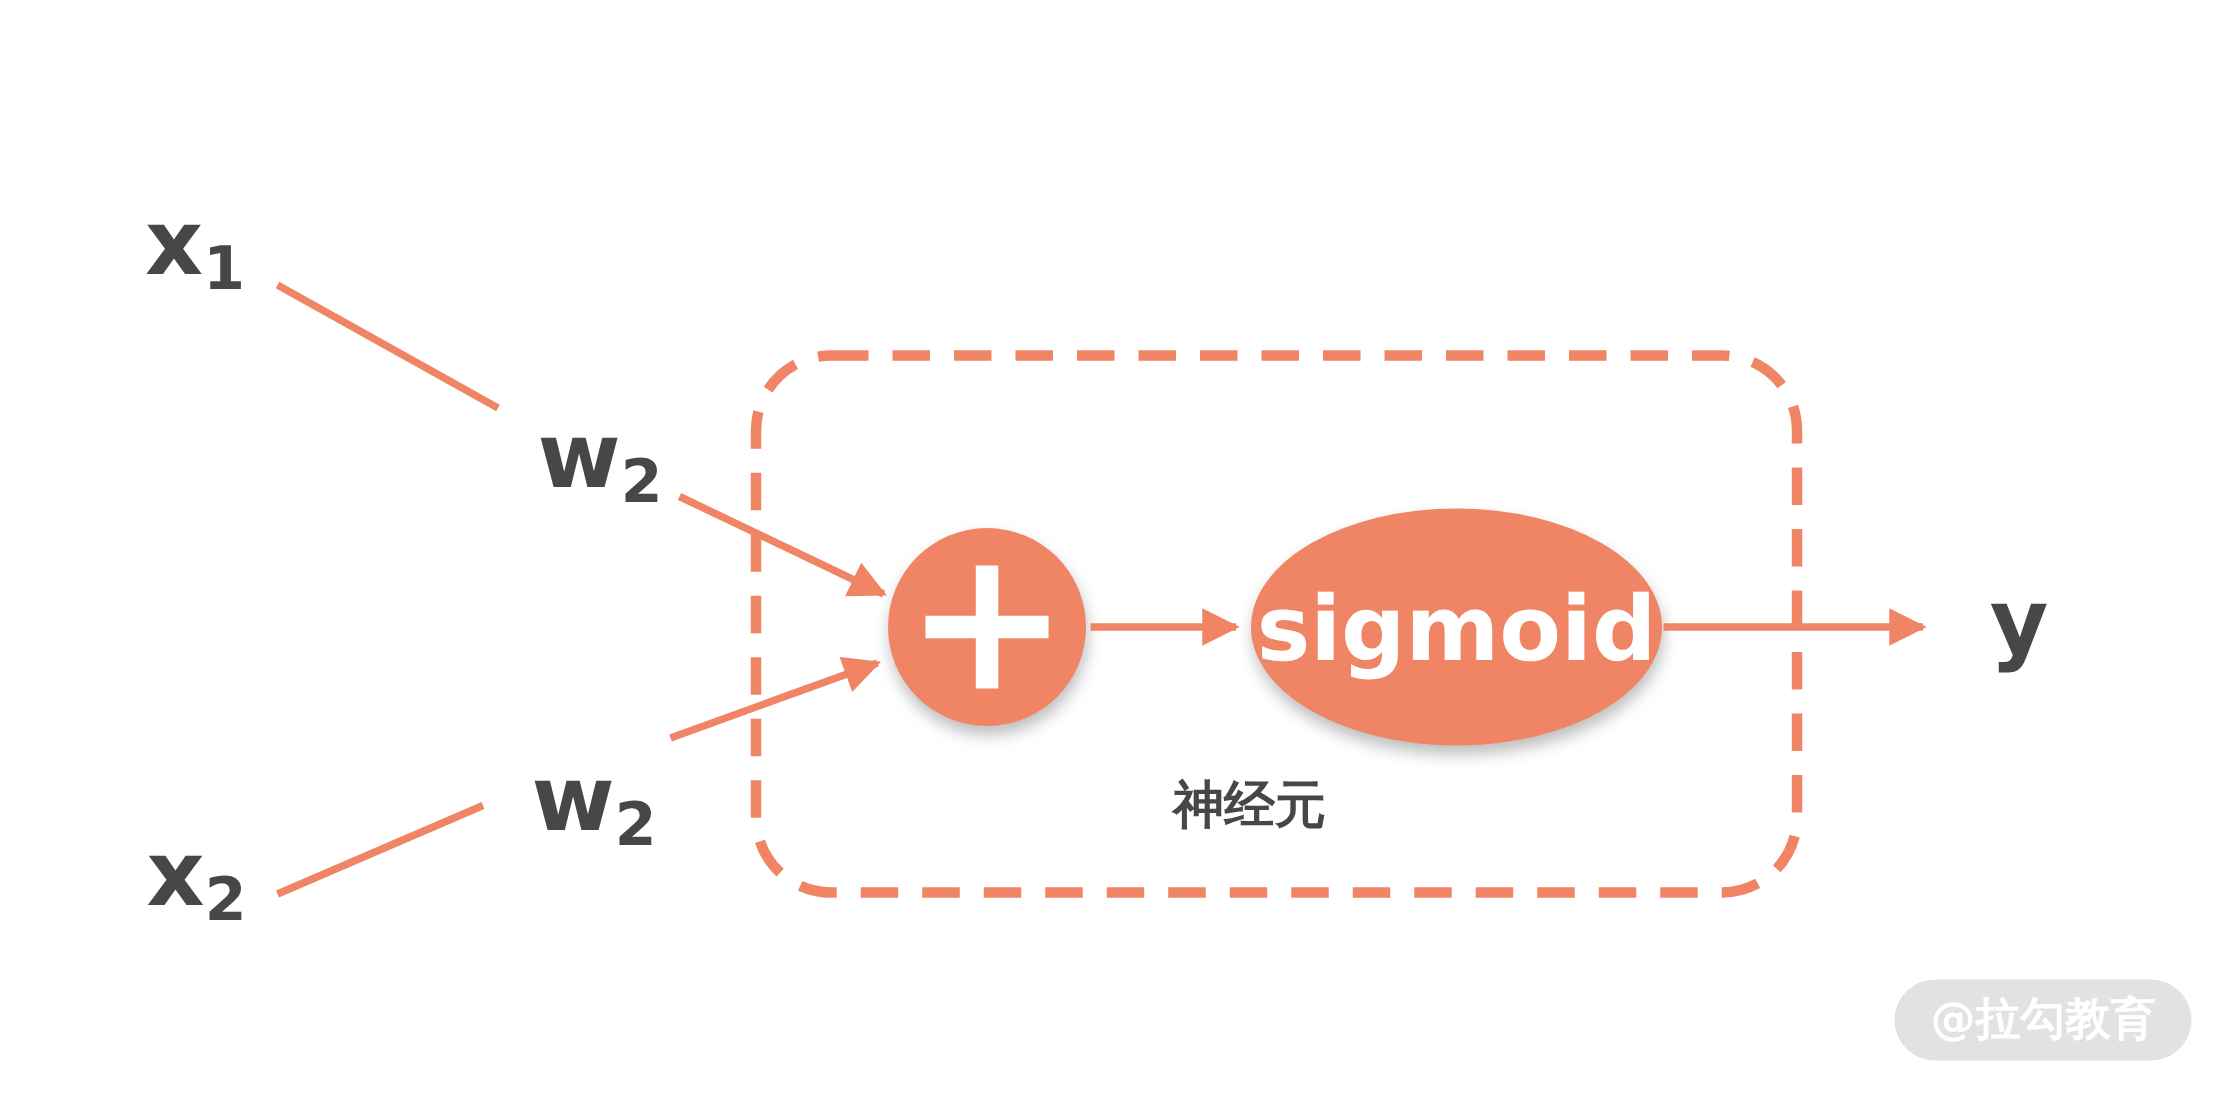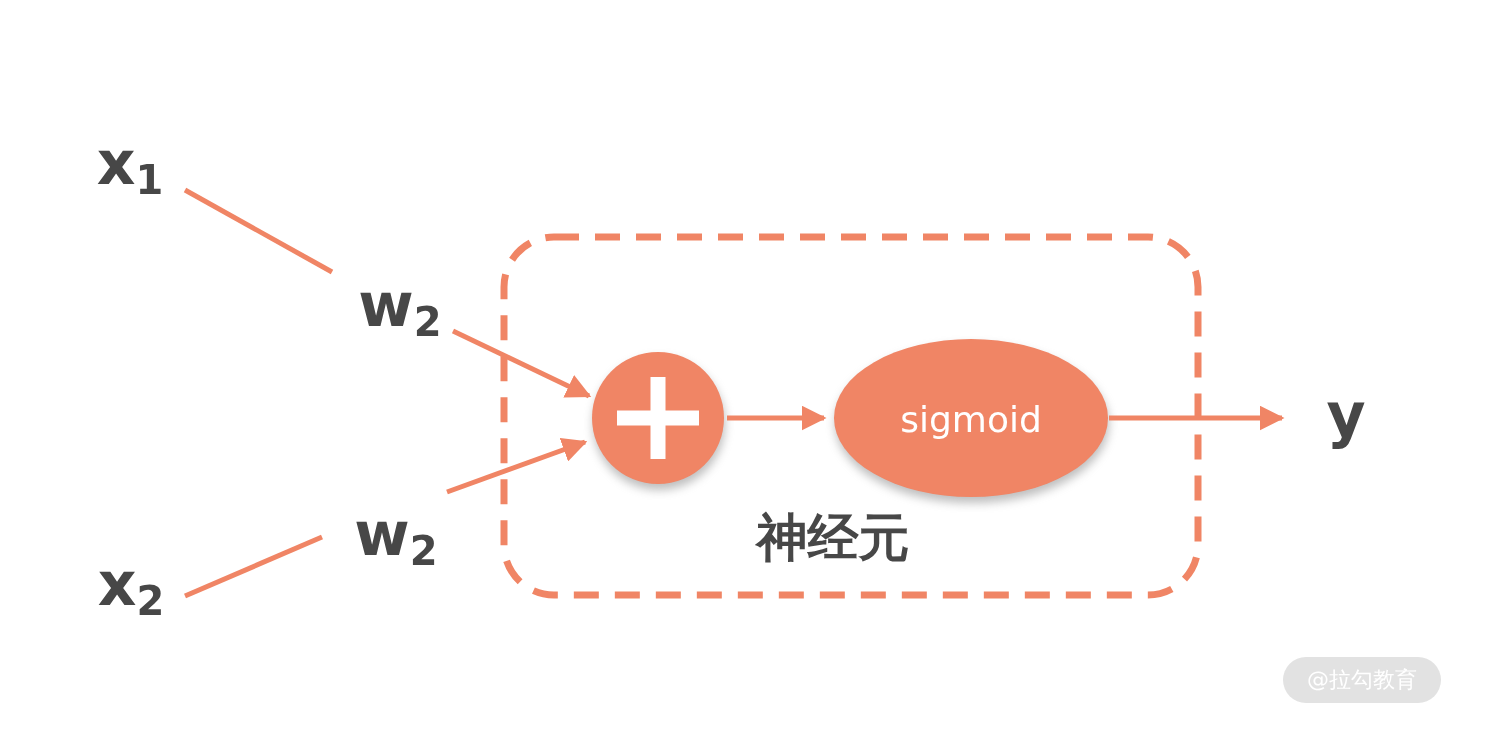--- a/index.html
+++ b/index.html
@@ -39,7 +39,7 @@
   .math sub{font-size:40px;vertical-align:-0.25em;font-weight:600;}
   .node-label{
     color:var(--node-text);
-    font-size:36px;font-weight:normal;
+    font-size:60px;font-weight:bold;
   }
   .box-label{font-size:51px;font-weight:bold;}
   .watermark{

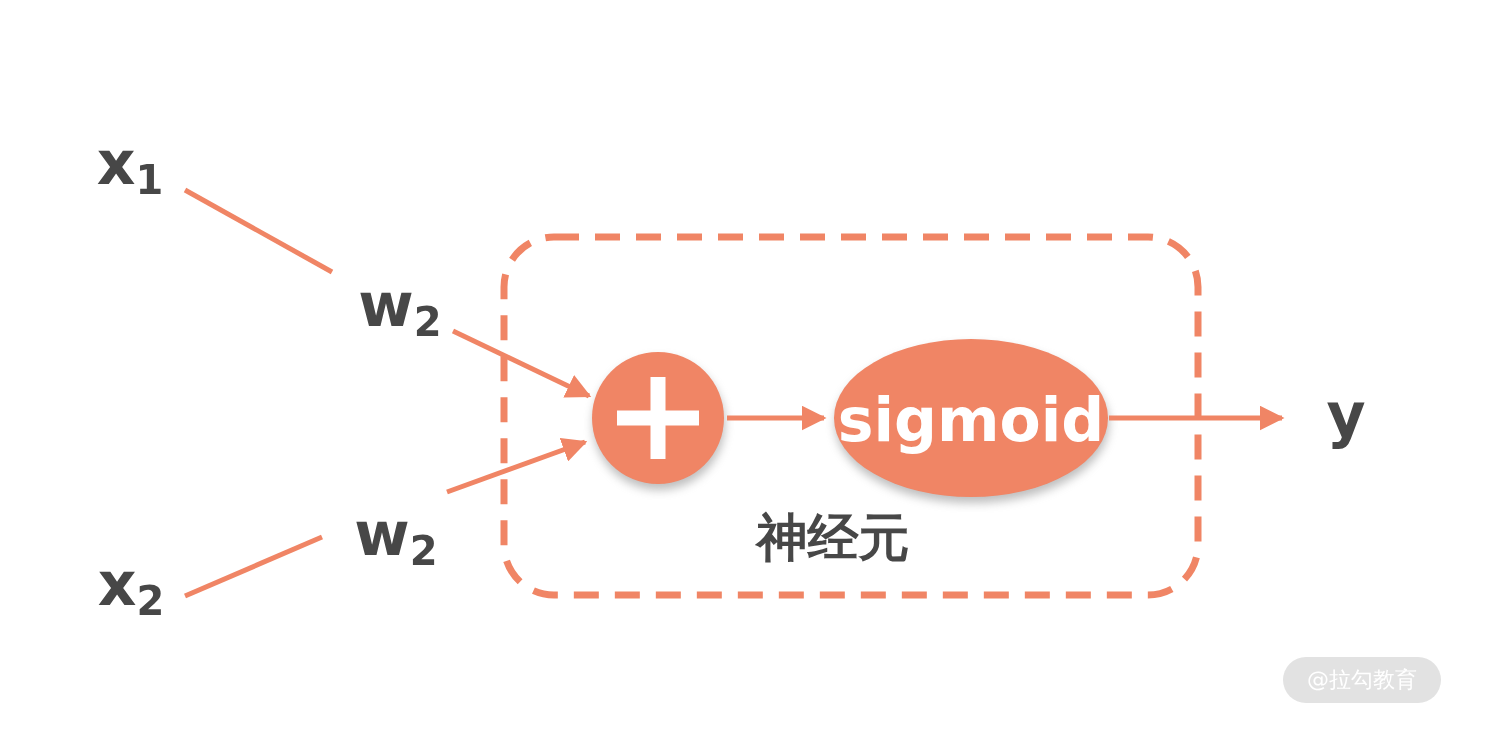--- a/index.html
+++ b/index.html
@@ -41,7 +41,7 @@
     color:var(--node-text);
     font-size:60px;font-weight:bold;
   }
-  .box-label{font-size:51px;font-weight:bold;}
+  .box-label{font-size:34px;font-weight:bold;}
   .watermark{
     position:absolute;
     transform:translate(-50%,-50%);

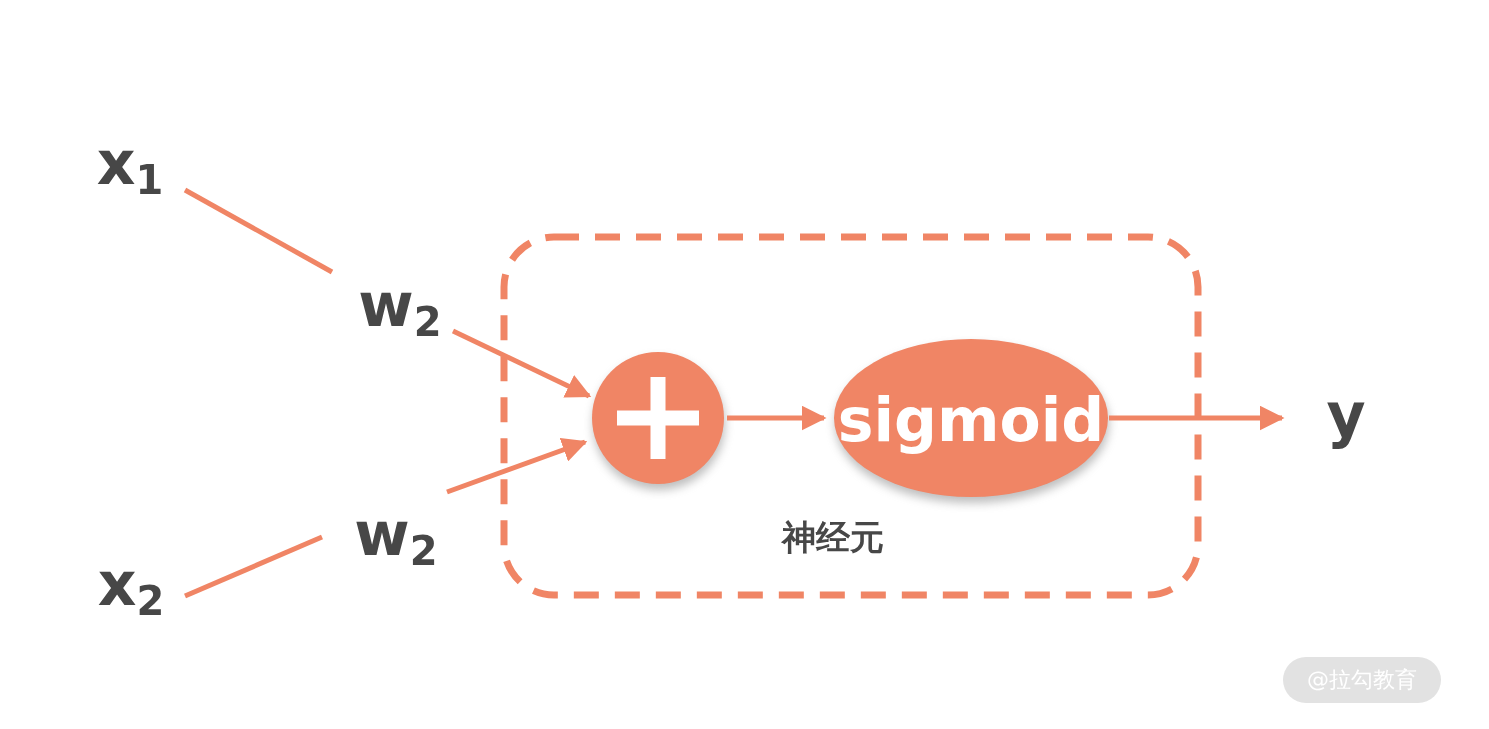--- a/index.html
+++ b/index.html
@@ -47,7 +47,7 @@
     transform:translate(-50%,-50%);
     background:var(--watermark-bg);
     color:var(--watermark-text);
-    font-size:22px;font-weight:normal;
+    font-size:30px;font-weight:bold;
     padding:12px 24px;
     border-radius:32px;
     white-space:nowrap;

